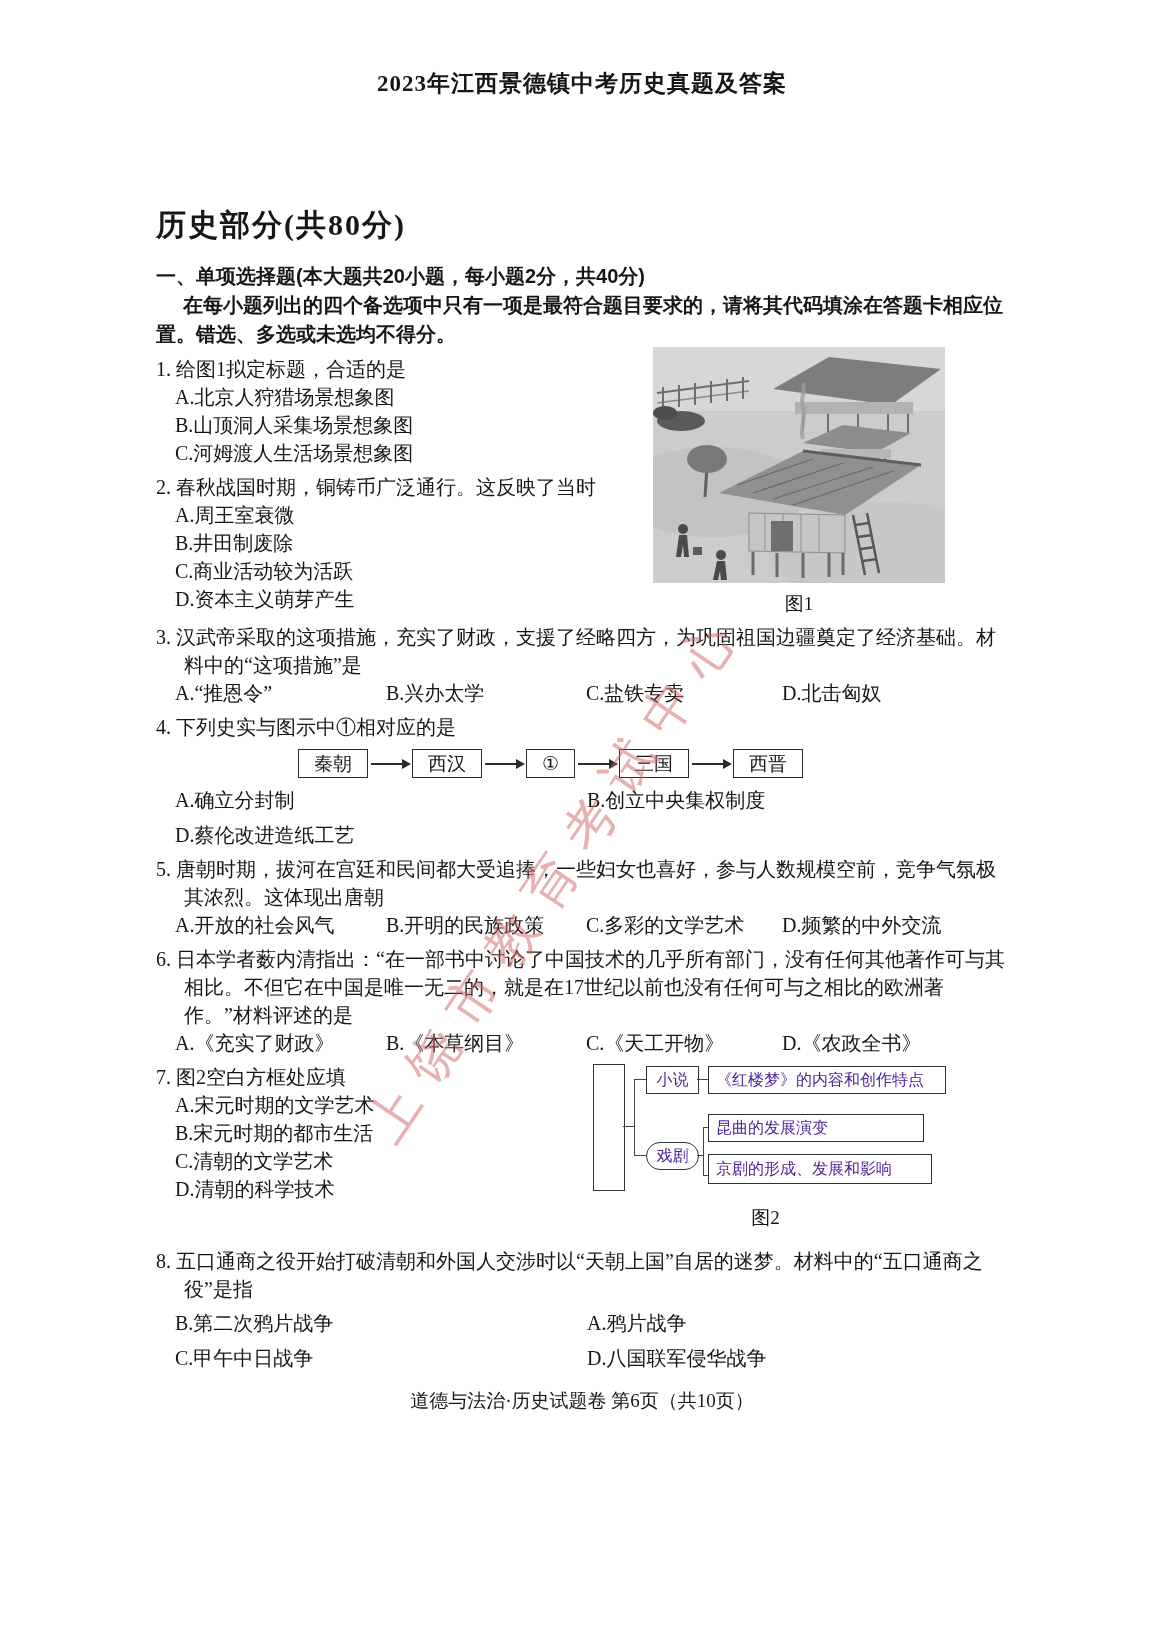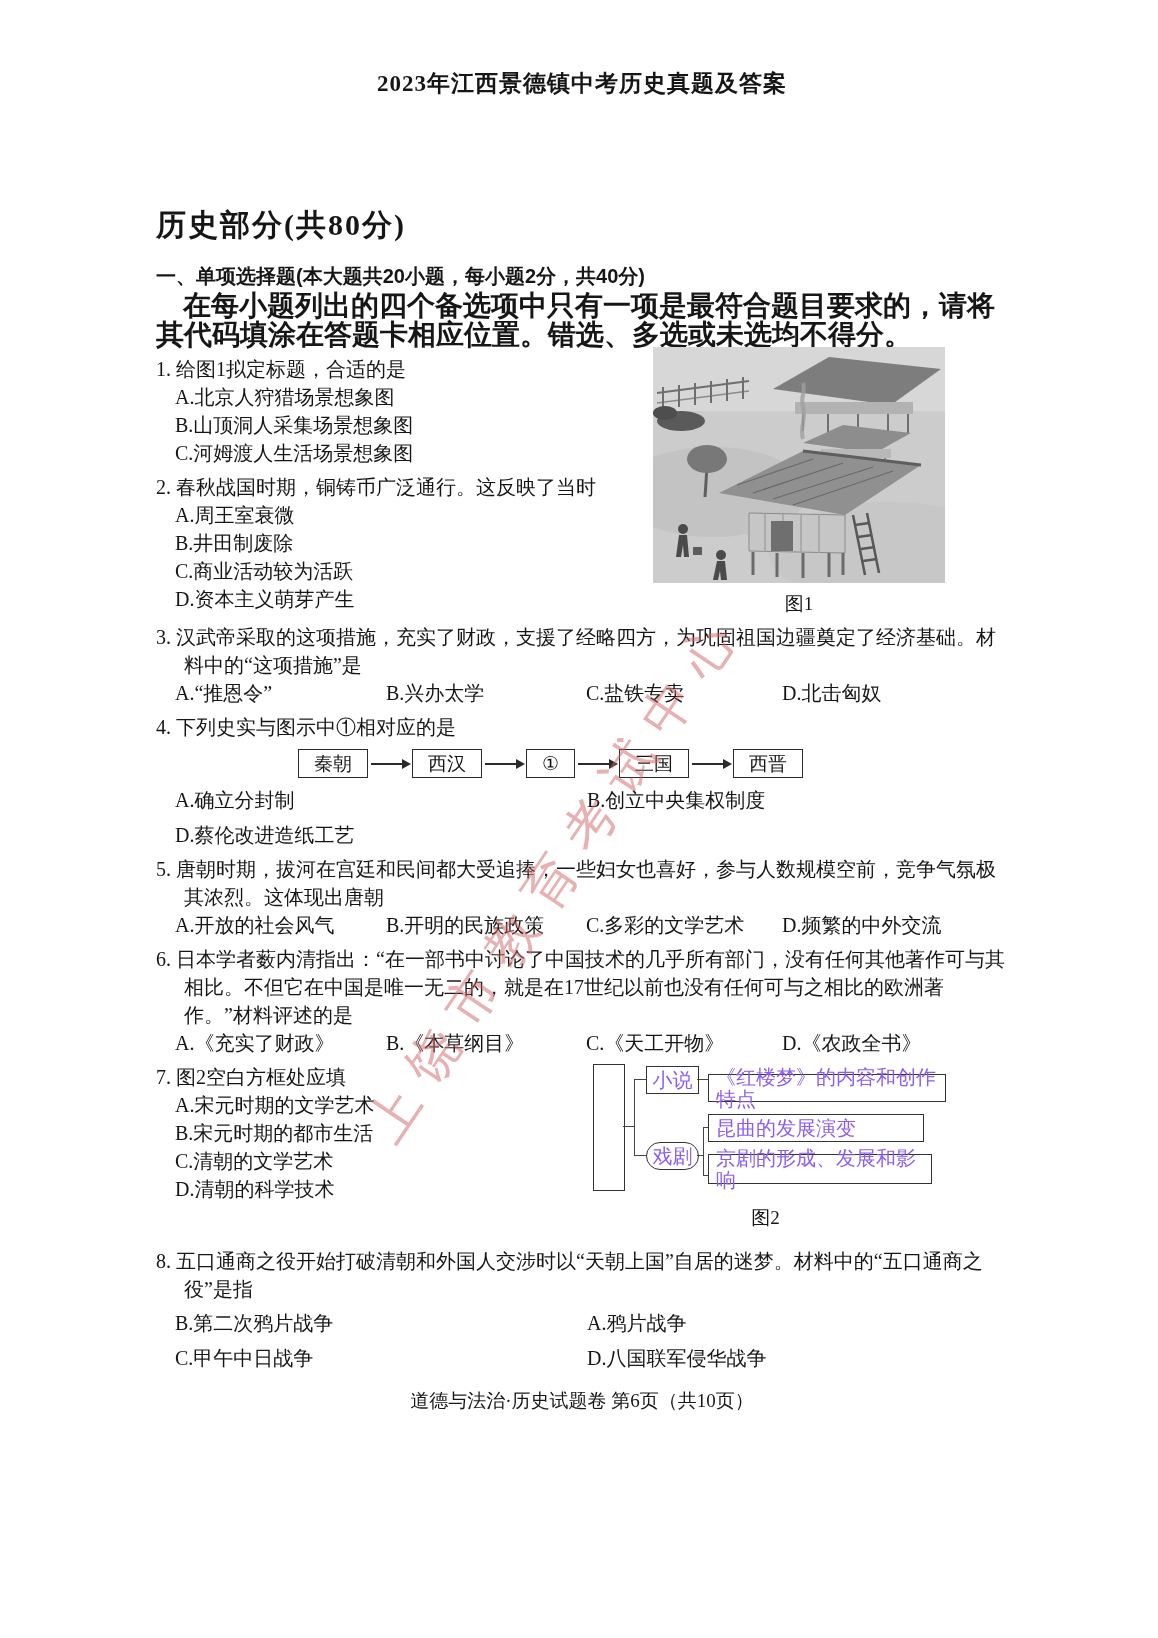--- a/index.html
+++ b/index.html
@@ -12,7 +12,7 @@
         font-family:Liberation Serif, serif;}
   .part-heading{margin:16px 0 0;font-size:20px;font-weight:700;line-height:29px;
         font-family:"Liberation Sans","DejaVu Sans",sans-serif;}
-  .instructions{margin:0;font-size:28px;font-weight:700;line-height:29px;text-indent:27px;
+  .instructions{margin:0;font-size:20px;font-weight:700;line-height:29px;text-indent:27px;
         font-family:"Liberation Sans","DejaVu Sans",sans-serif;}
 
   .question{margin:0;font-size:20px;line-height:28px;}

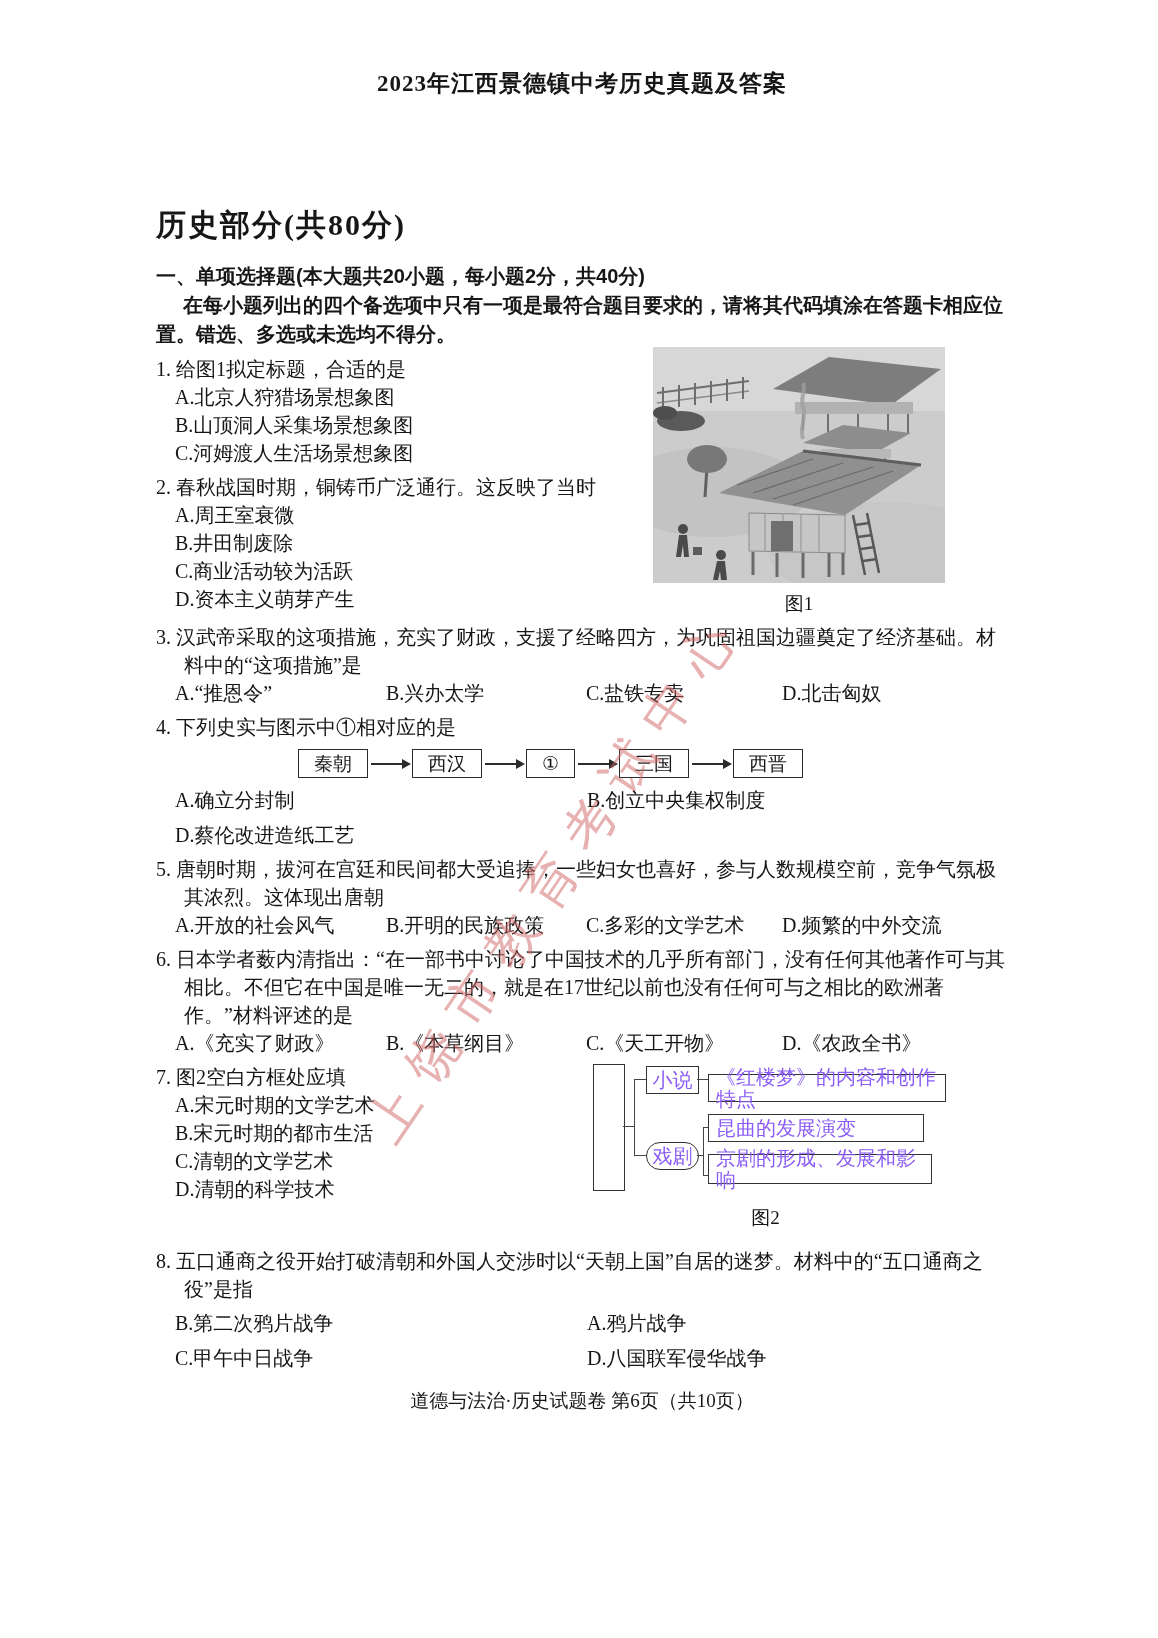--- a/index.html
+++ b/index.html
@@ -37,7 +37,7 @@
         border-left:9px solid #2b2b2b;border-top:5px solid transparent;border-bottom:5px solid transparent;}
 
   .fig2-wrap{margin:-4px 70px 0 auto;width:345px;flex:none;}
-  .fig2-diagram{position:relative;width:345px;height:138px;font-size:20px;line-height:1.1;color:#8b5cf6;}
+  .fig2-diagram{position:relative;width:345px;height:138px;font-size:16px;line-height:1.1;color:#4c1d95;}
   .f2-box{position:absolute;border:1px solid #333;display:flex;align-items:center;background:transparent;}
   .f2-center{justify-content:center;}
   .f2-pad{padding-left:7px;}

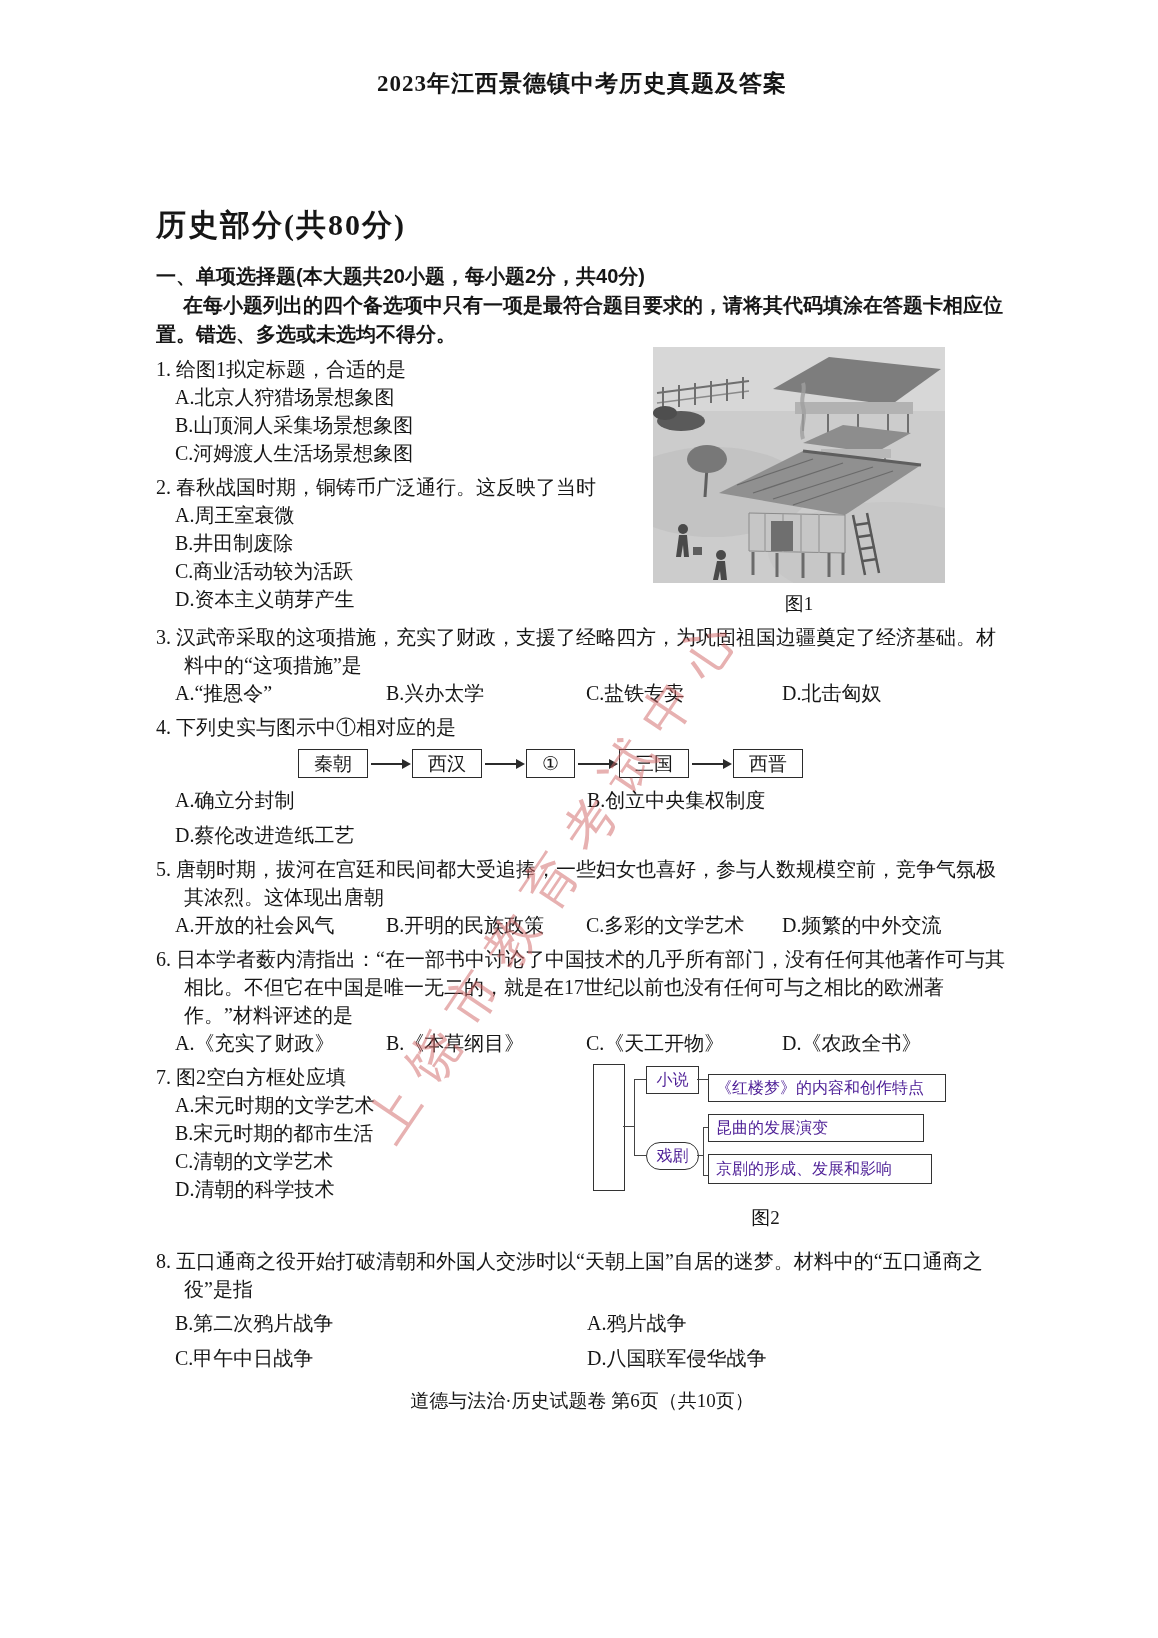--- a/index.html
+++ b/index.html
@@ -245,7 +245,7 @@
 
           <div class="f2-box f2-center" style="left:53px;top:7px;width:51px;height:26px;">小说</div>
           <div class="f2-line" style="left:104px;top:20px;width:11px;height:1px;"></div>
-          <div class="f2-box f2-pad" style="left:115px;top:15px;width:229px;height:26px;">《红楼梦》的内容和创作特点</div>
+          <div class="f2-box f2-pad" style="left:115px;top:7px;width:229px;height:26px;">《红楼梦》的内容和创作特点</div>
 
           <div class="f2-box f2-pad" style="left:115px;top:55px;width:207px;height:26px;">昆曲的发展演变</div>
 

